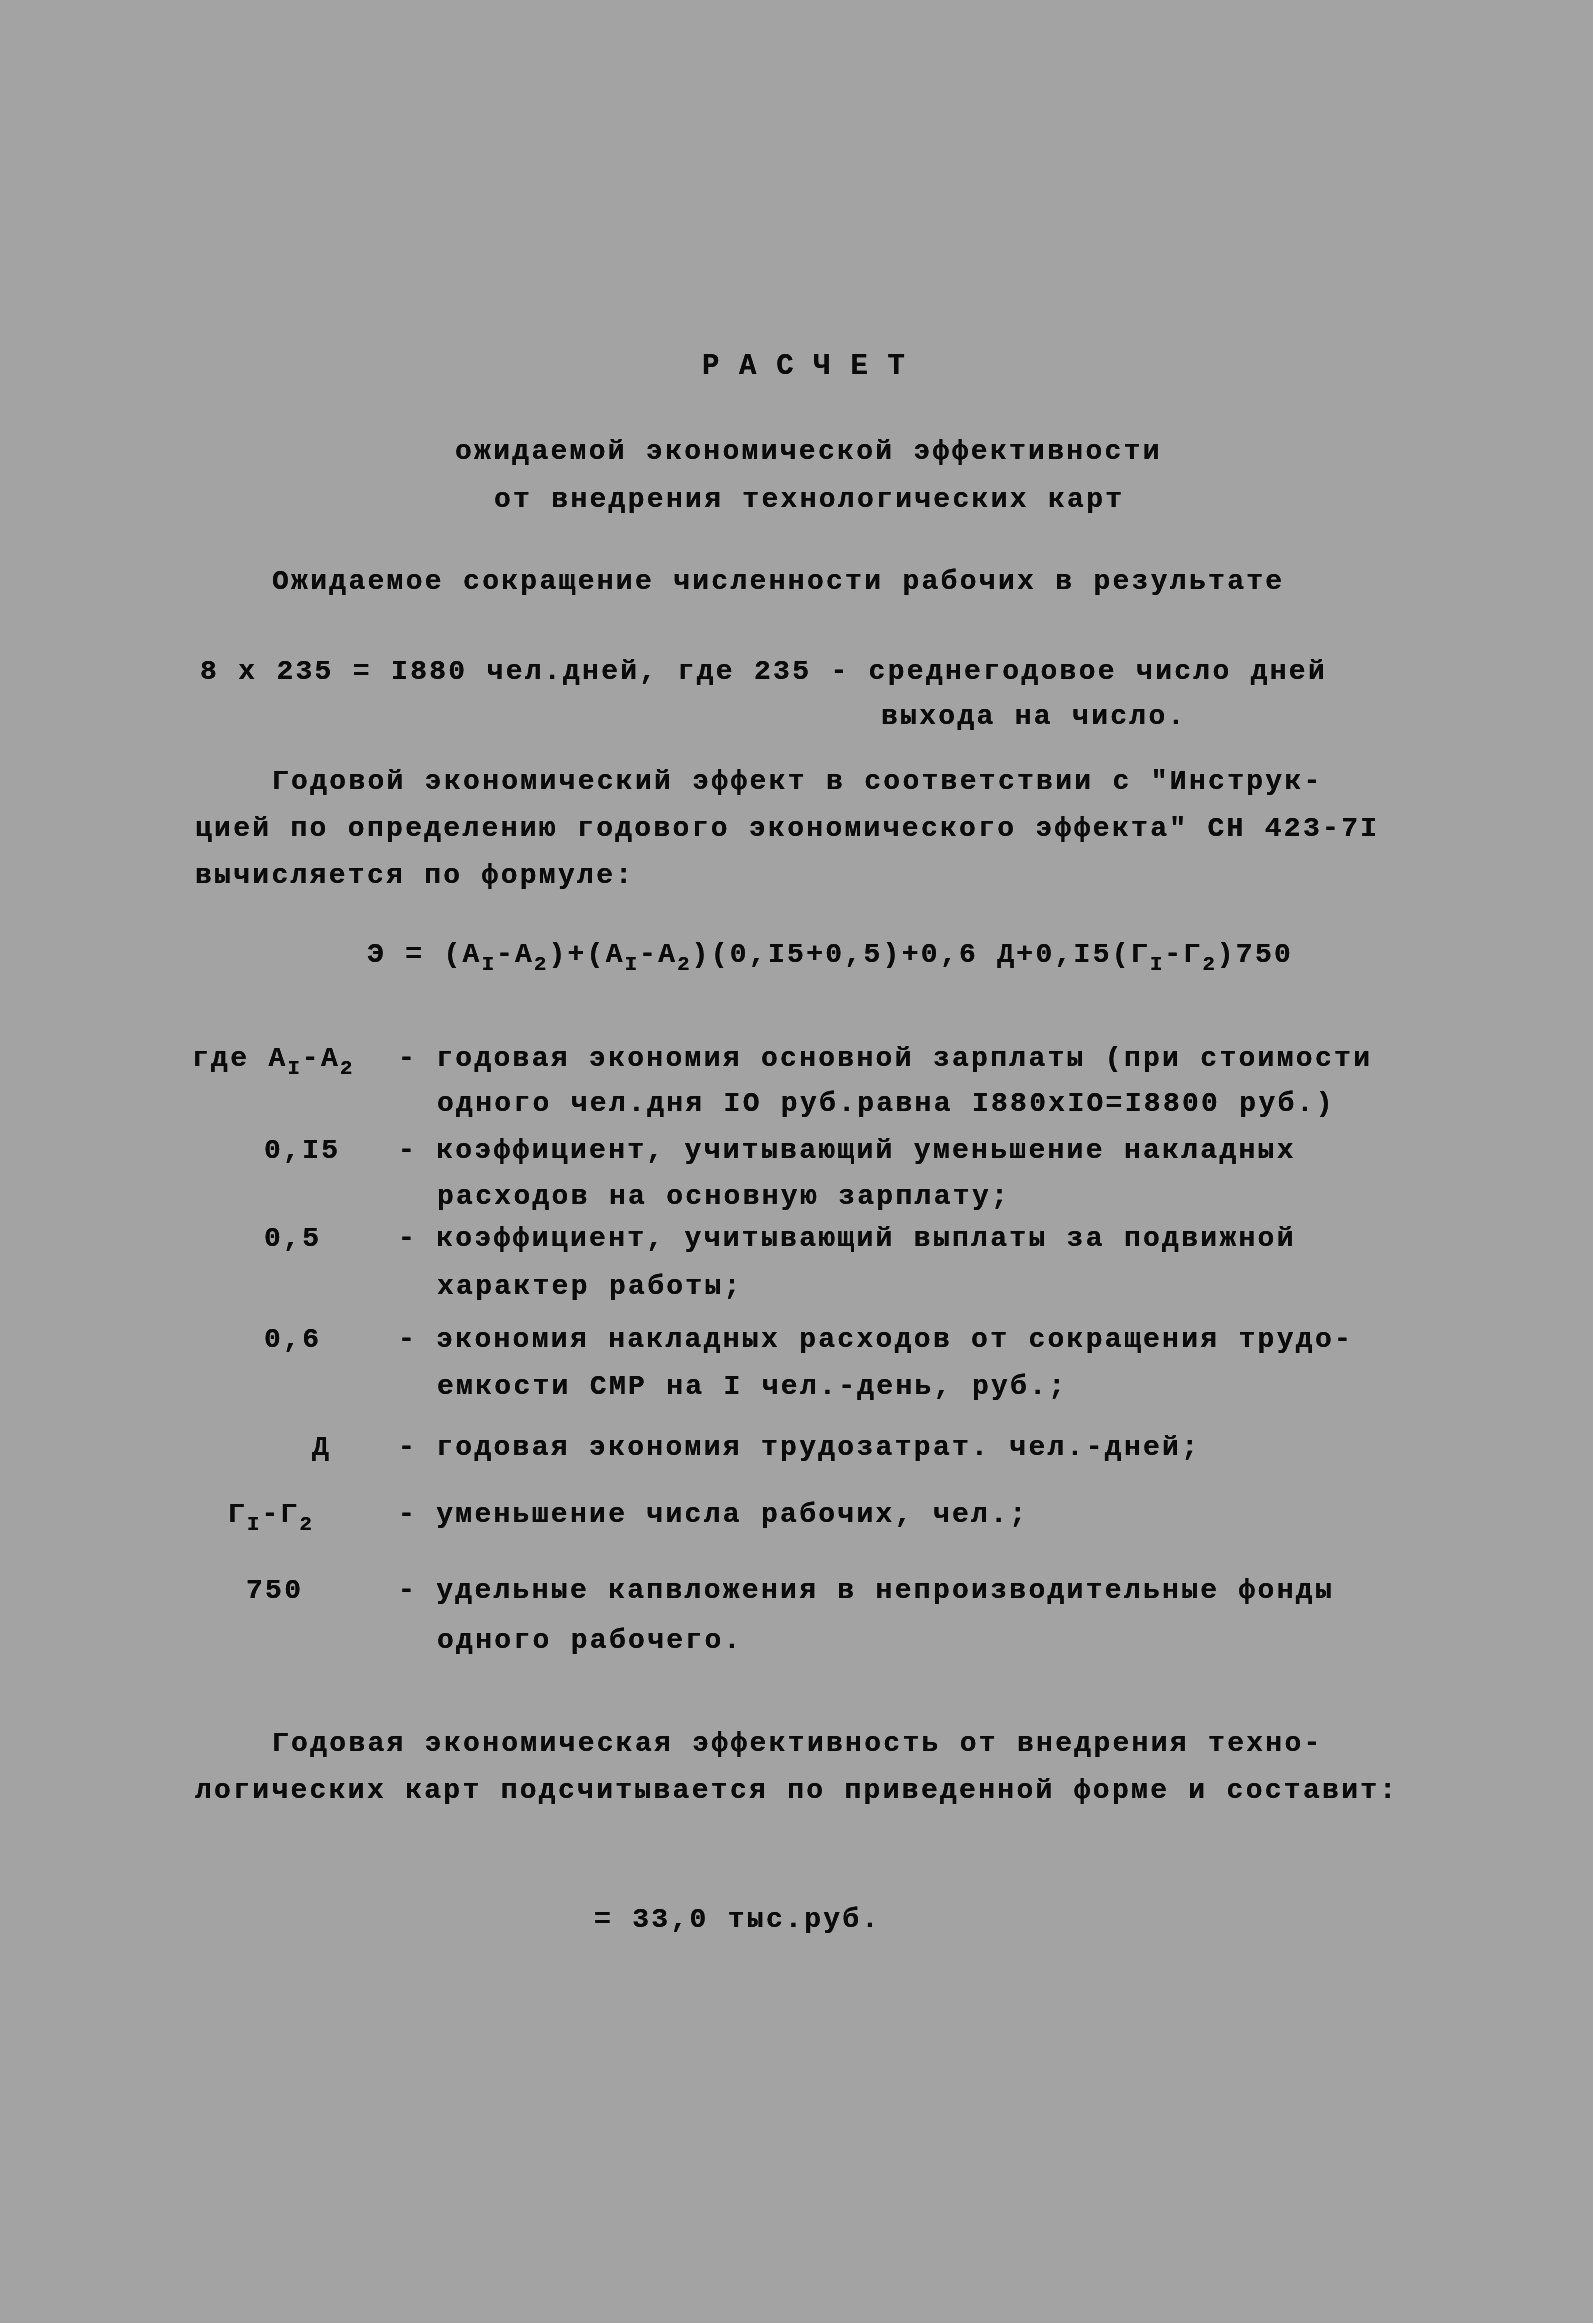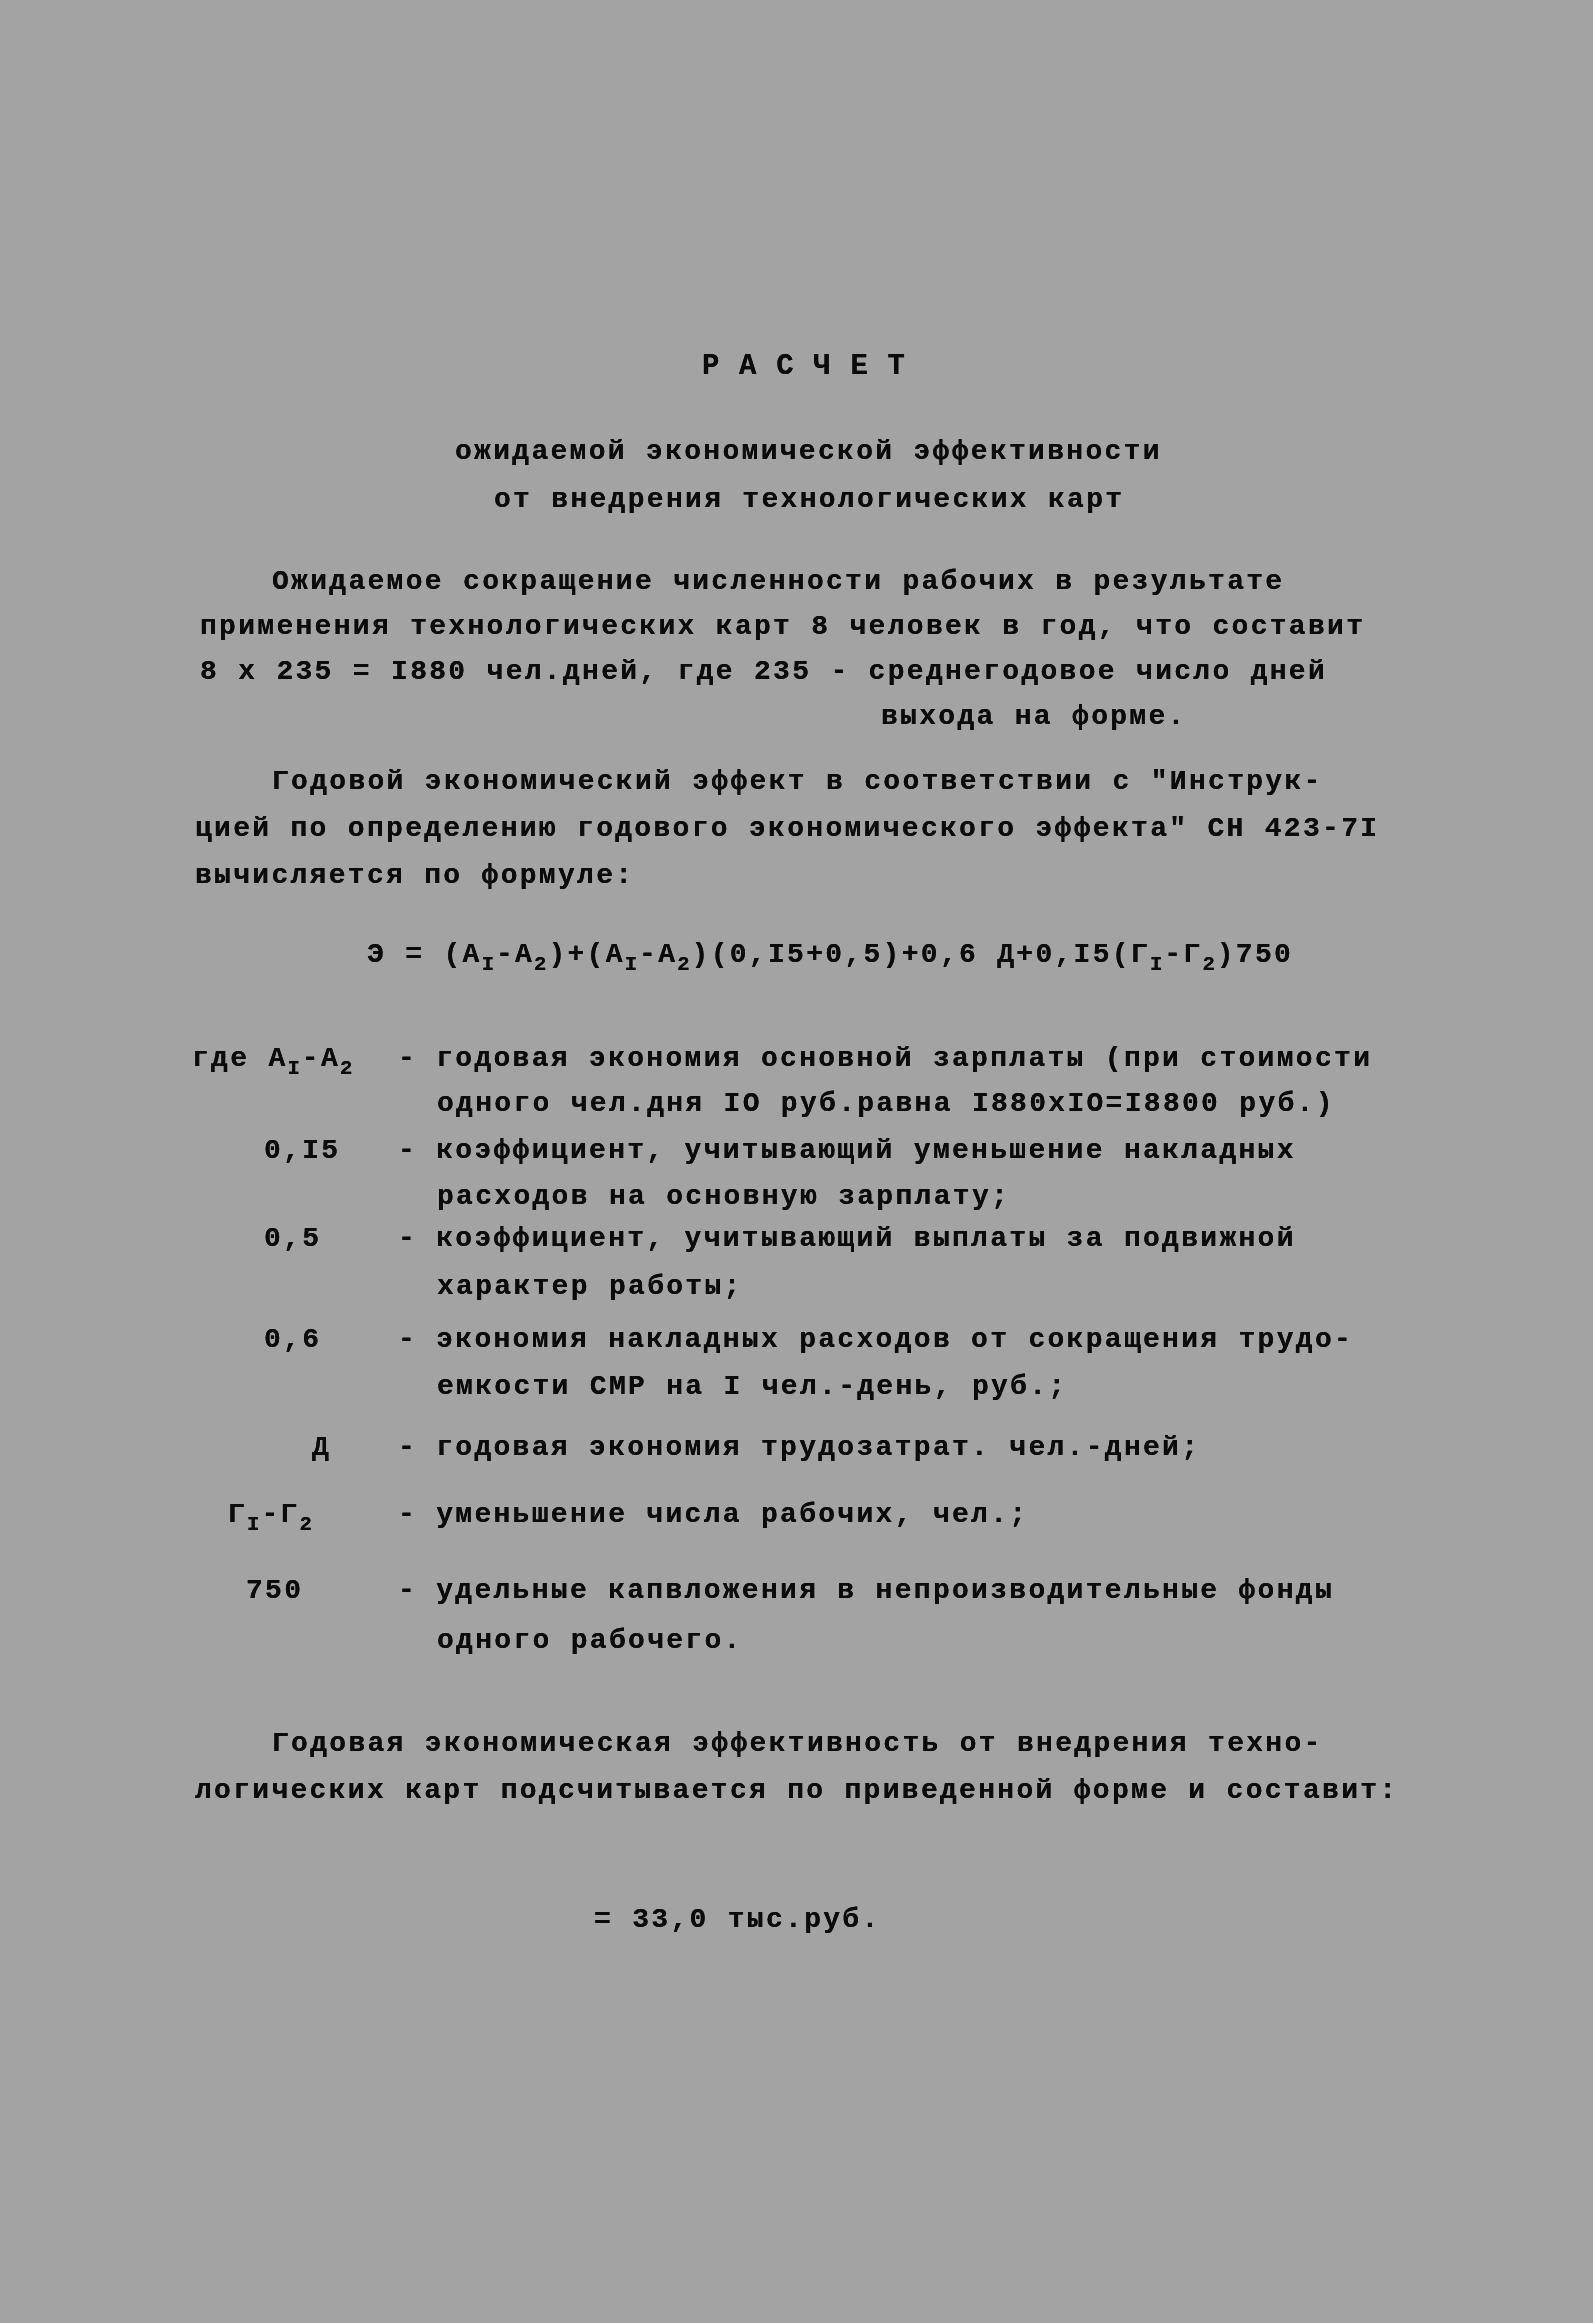--- a/index.html
+++ b/index.html
@@ -47,7 +47,6 @@
   <div class="ln" style="left:272px; top:566px;">Ожидаемое сокращение численности рабочих в результате</div>
 
   <div class="ln" style="left:494px; top:484px;">от внедрения технологических карт</div>
-  <div class="ln" style="left:200px; top:611px;">применения технологических карт 8 человек в год, что составит</div>
   <div class="ln" style="left:200px; top:656px;">8 х 235 = I880 чел.дней, где 235 - среднегодовое число дней</div>
   <div class="ln" style="left:881px; top:701px;">выхода на форме.</div>
 

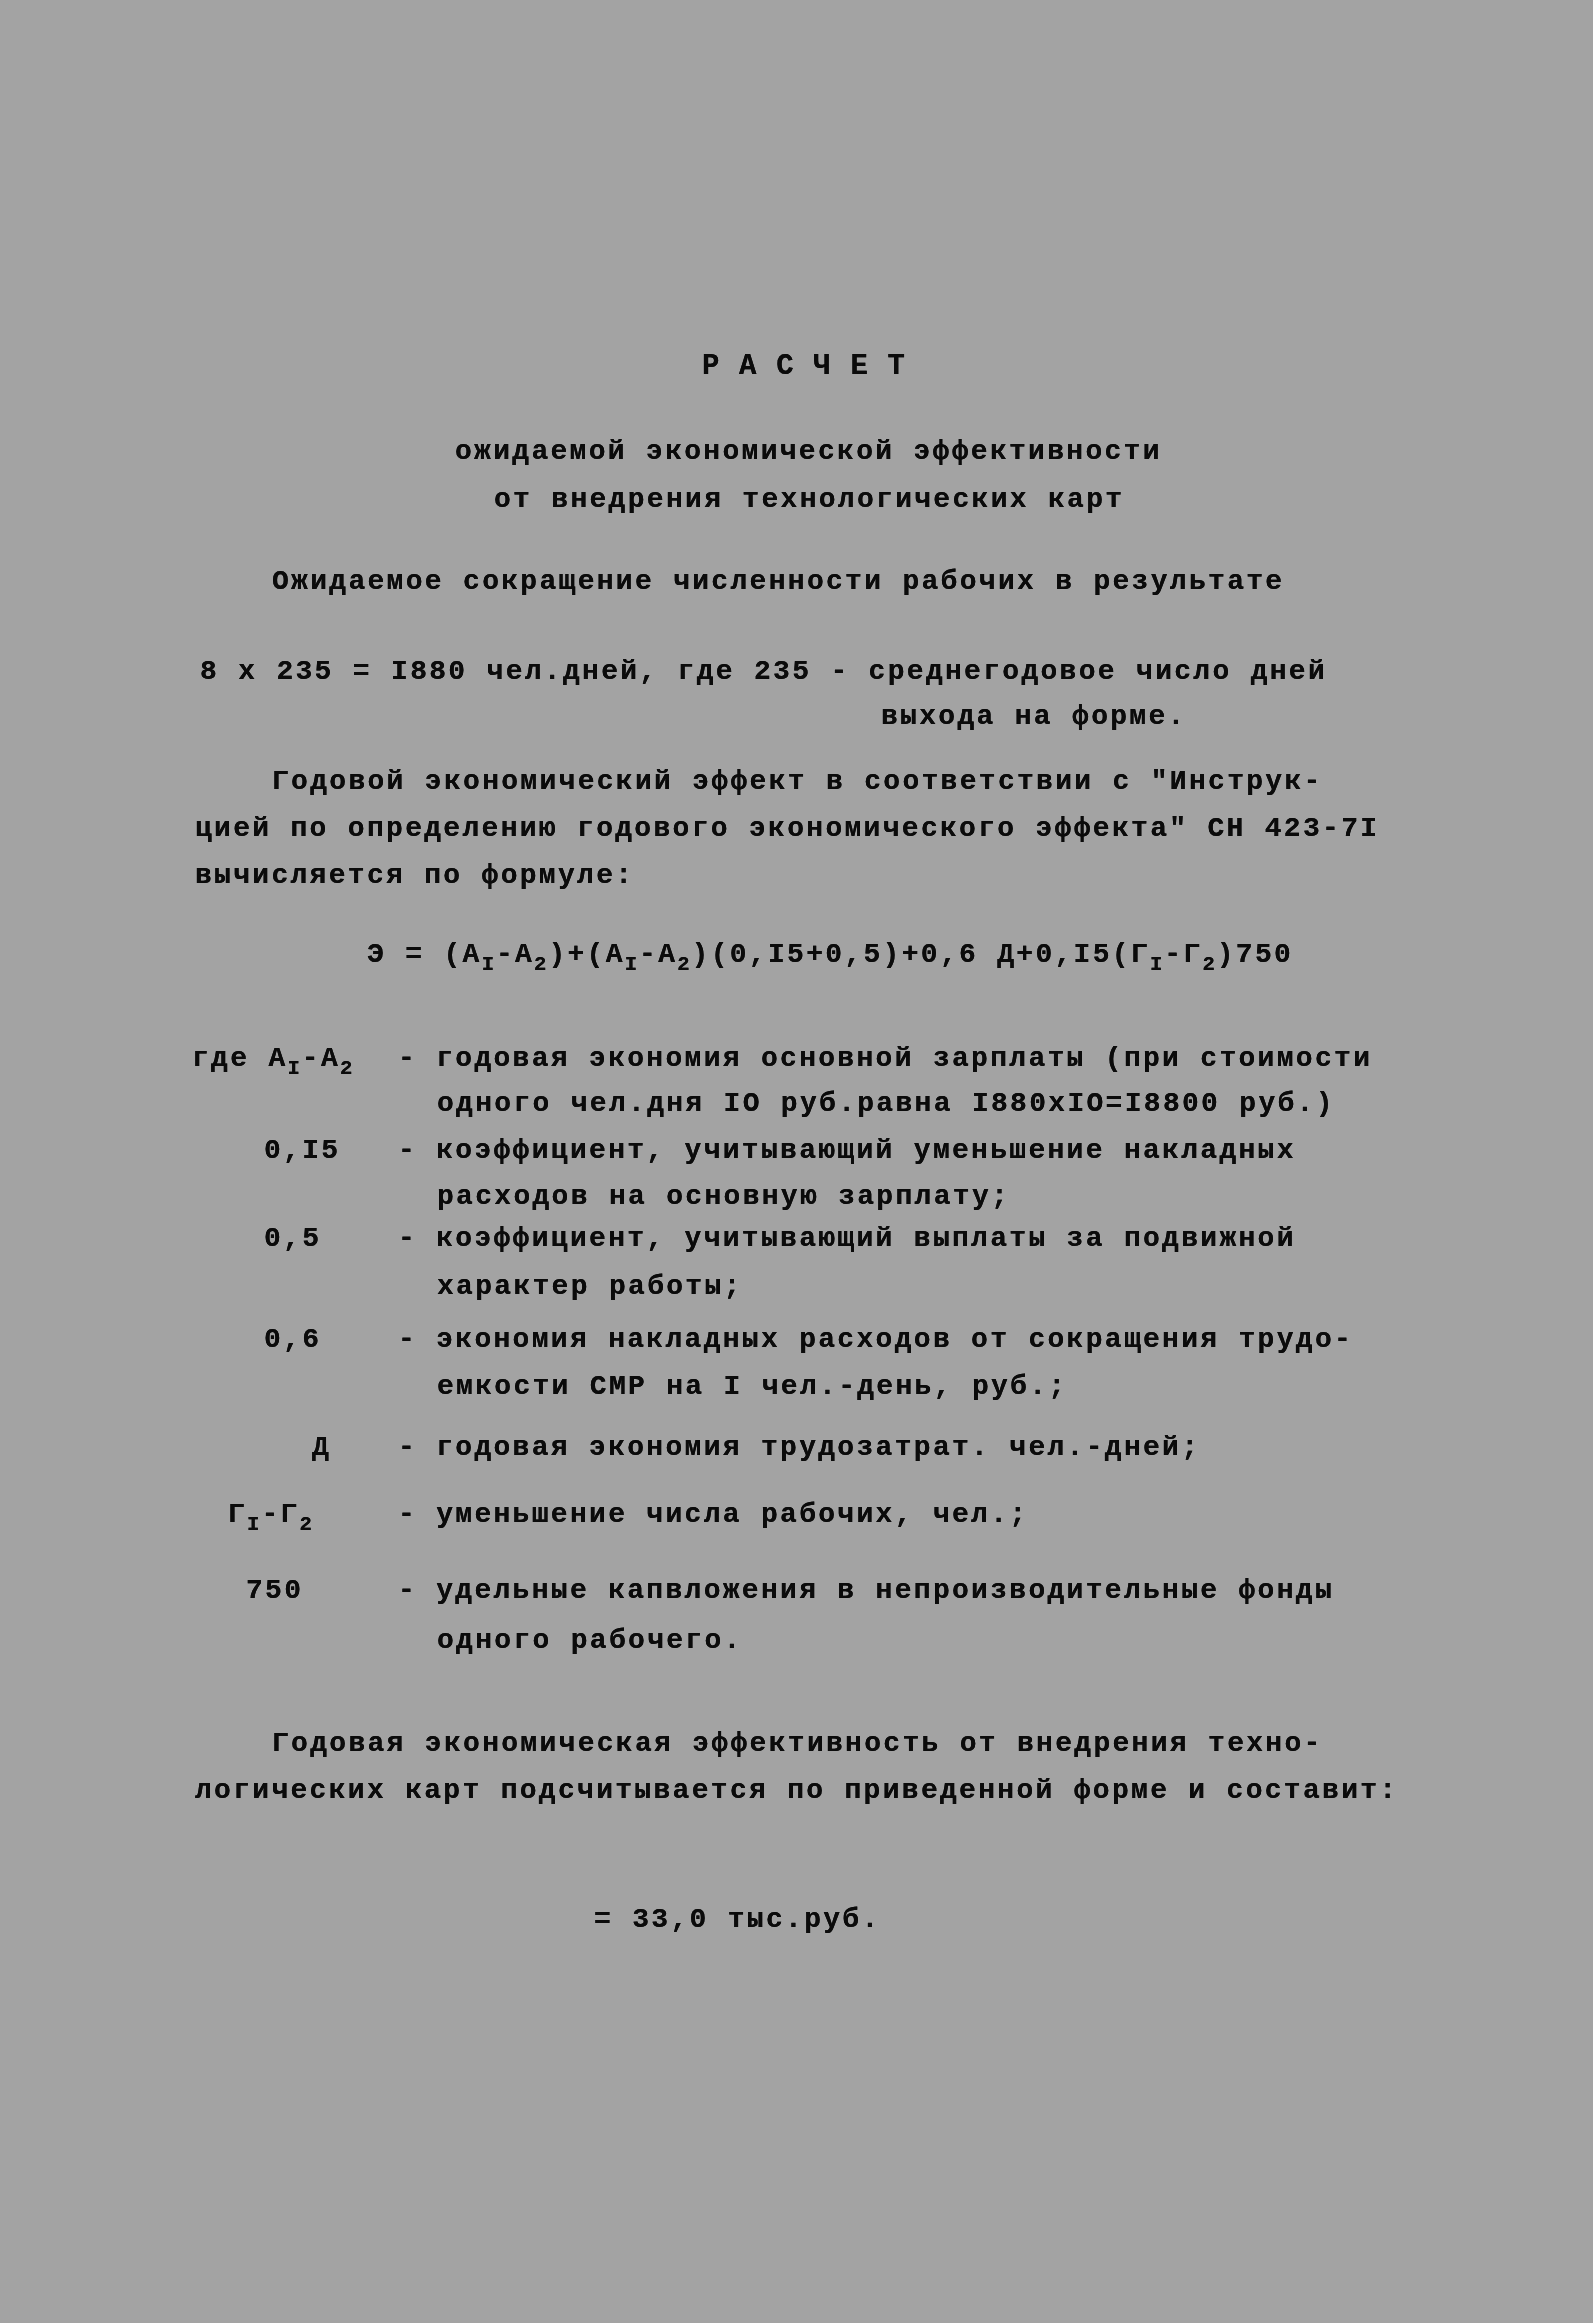--- a/index.html
+++ b/index.html
@@ -48,7 +48,7 @@
 
   <div class="ln" style="left:494px; top:484px;">от внедрения технологических карт</div>
   <div class="ln" style="left:200px; top:656px;">8 х 235 = I880 чел.дней, где 235 - среднегодовое число дней</div>
-  <div class="ln" style="left:881px; top:701px;">выхода на форме.</div>
+  <div class="ln" style="left:881px; top:701px;">выхода на число.</div>
 
   <div class="ln" style="left:272px; top:766px;">Годовой экономический эффект в соответствии с "Инструк-</div>
   <div class="ln" style="left:195px; top:813px;">цией по определению годового экономического эффекта" СН 423-7I</div>

